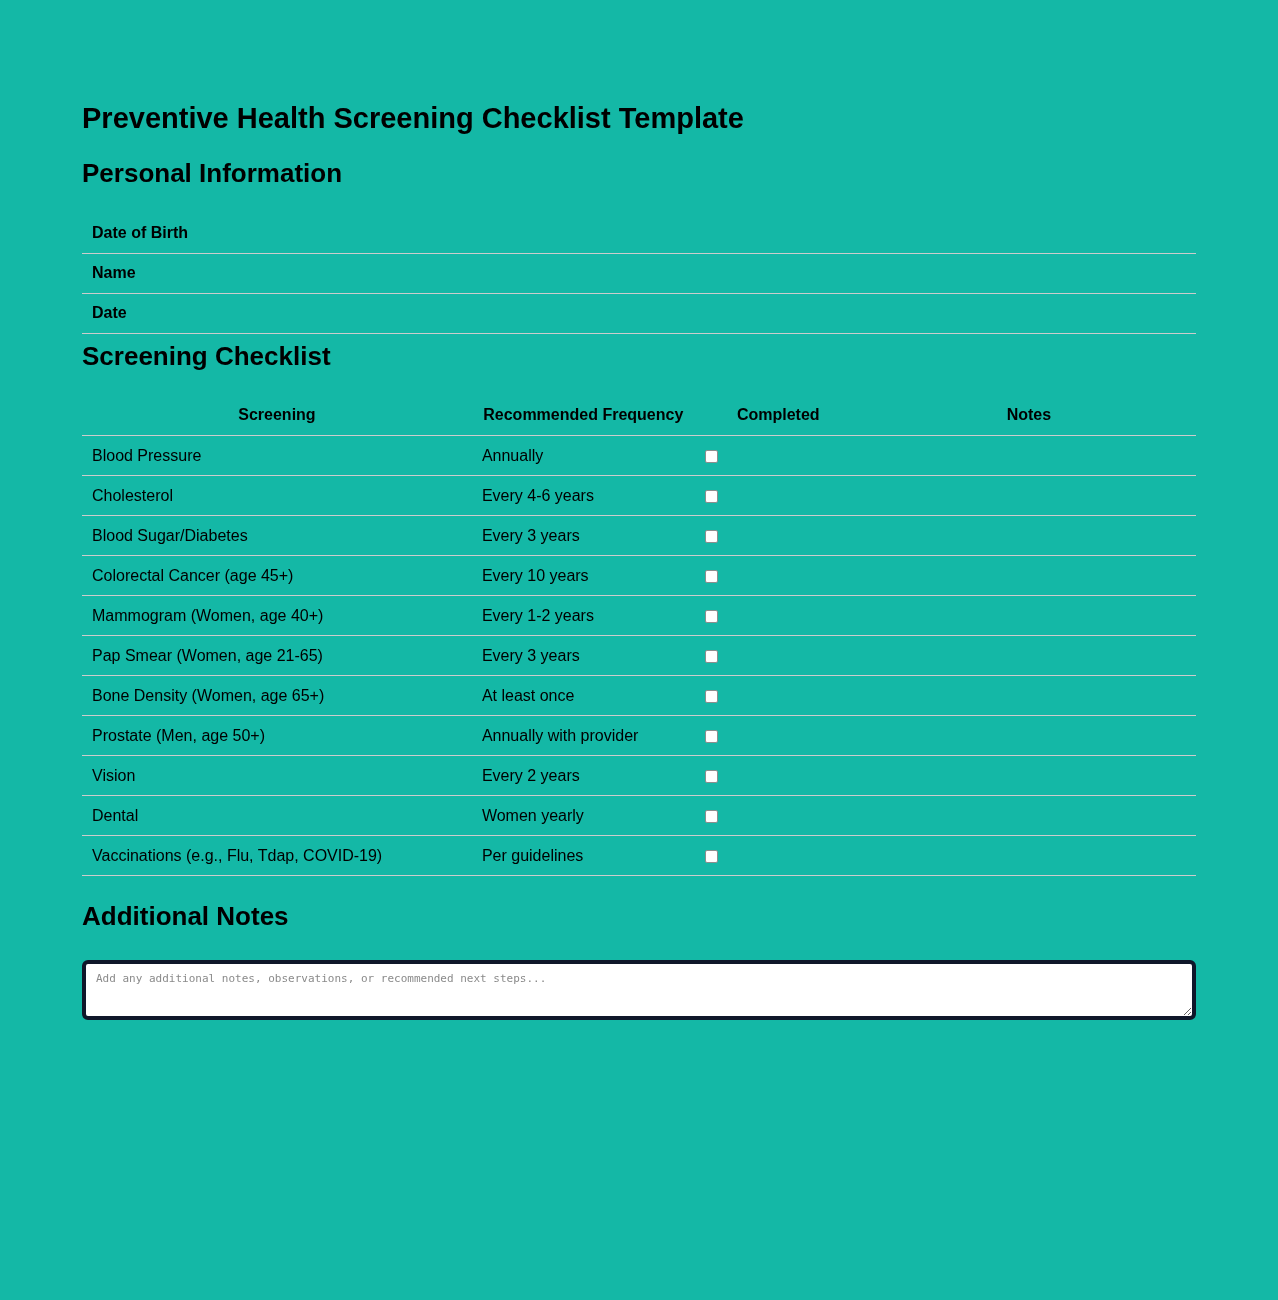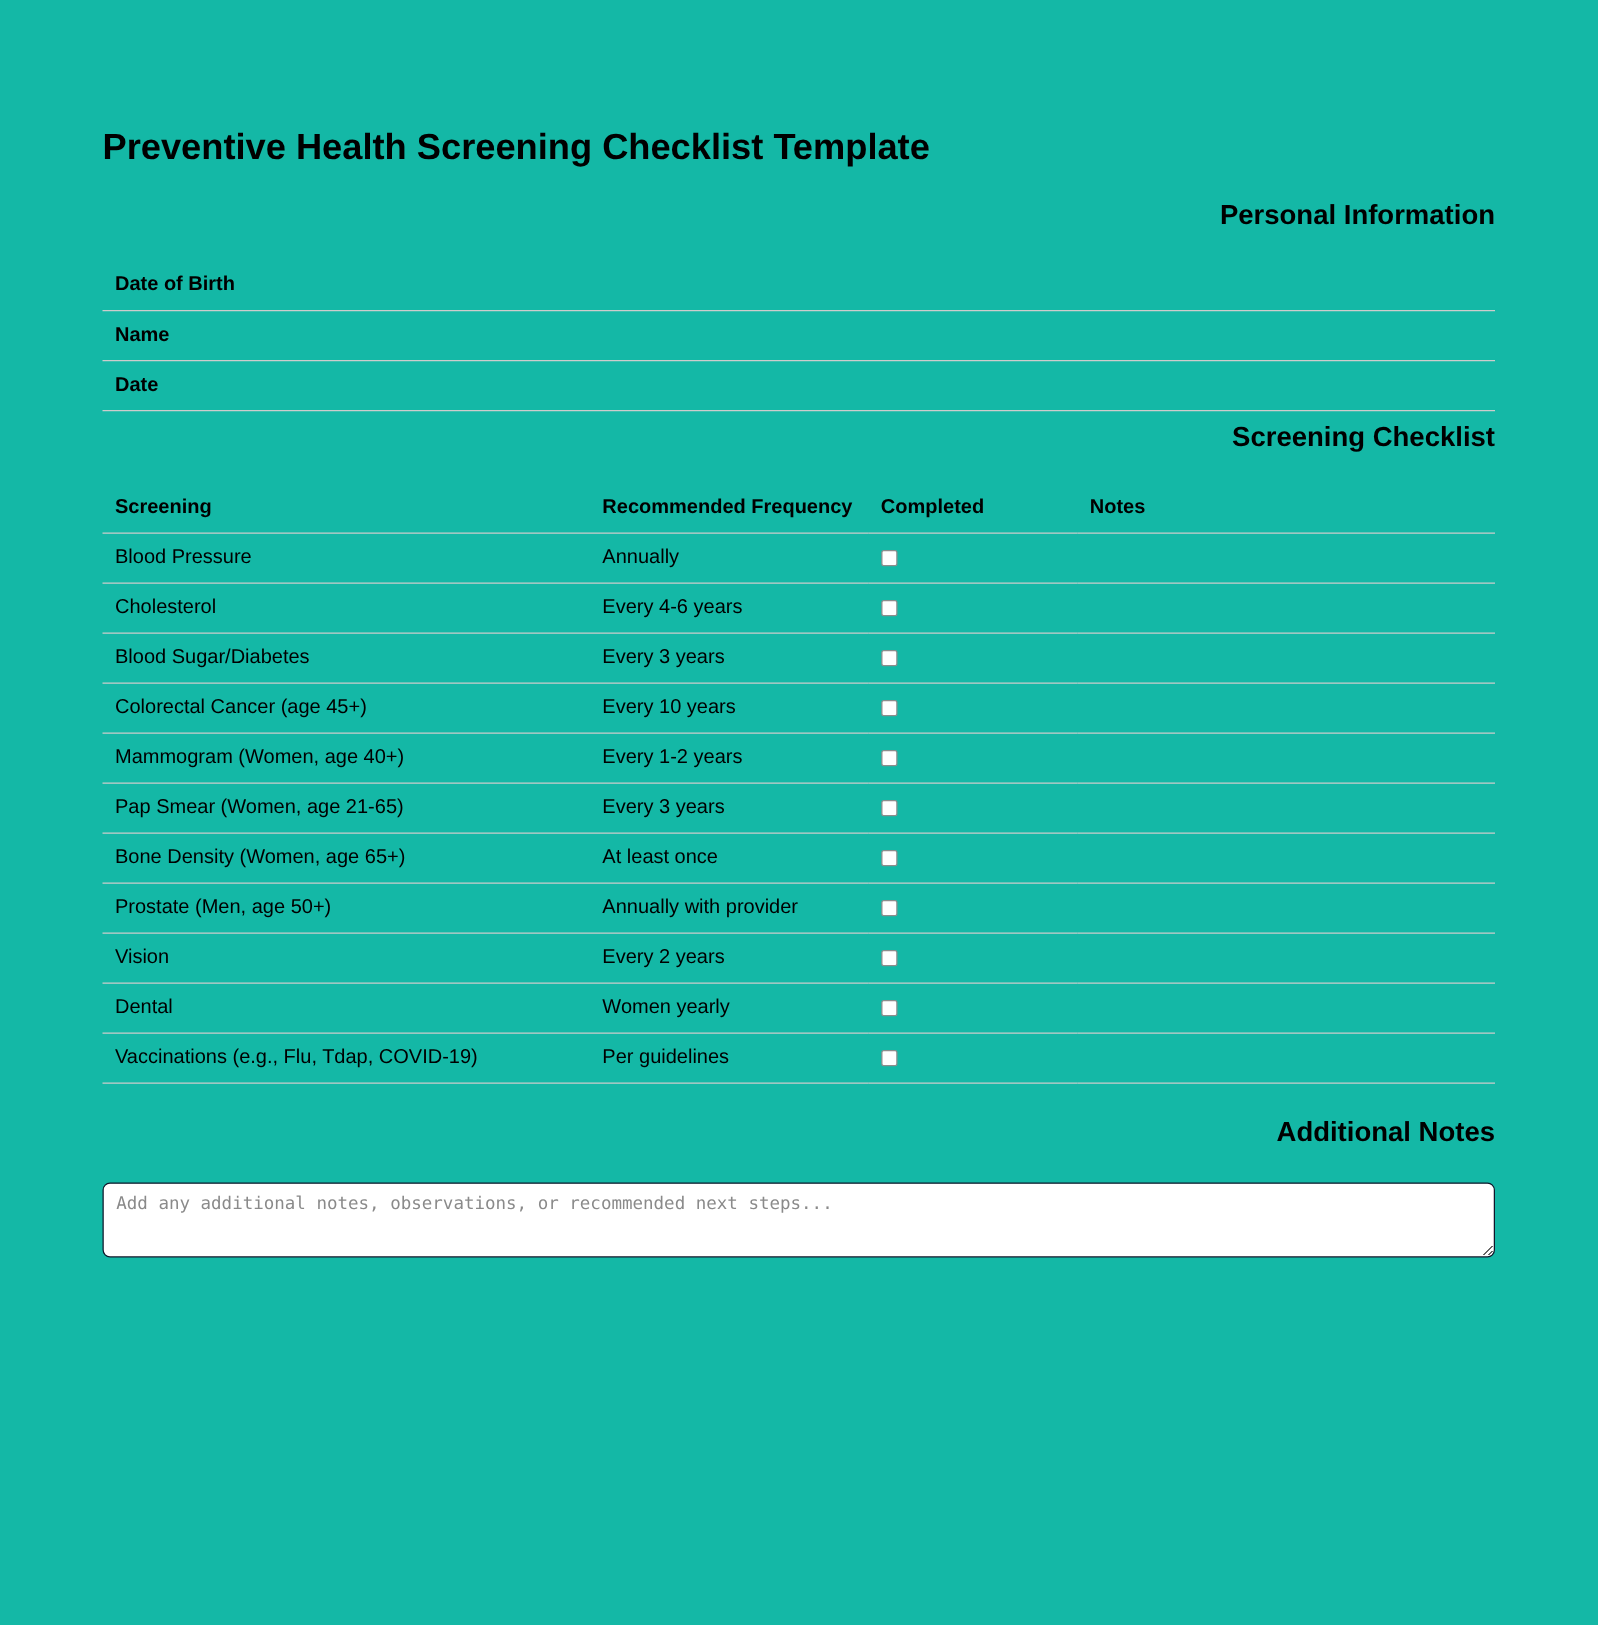--- a/index.html
+++ b/index.html
@@ -21,11 +21,10 @@
     margin: 0 0 24px 0;
   }
   h2.section-heading {
-    font-size: 22px;
+    font-size: 26px;
     font-weight: bold;
     line-height: 1.15;
     margin: 0;
-    text-align: right;
   }
   table { border-collapse: collapse; width: 100%; table-layout: fixed; }
 

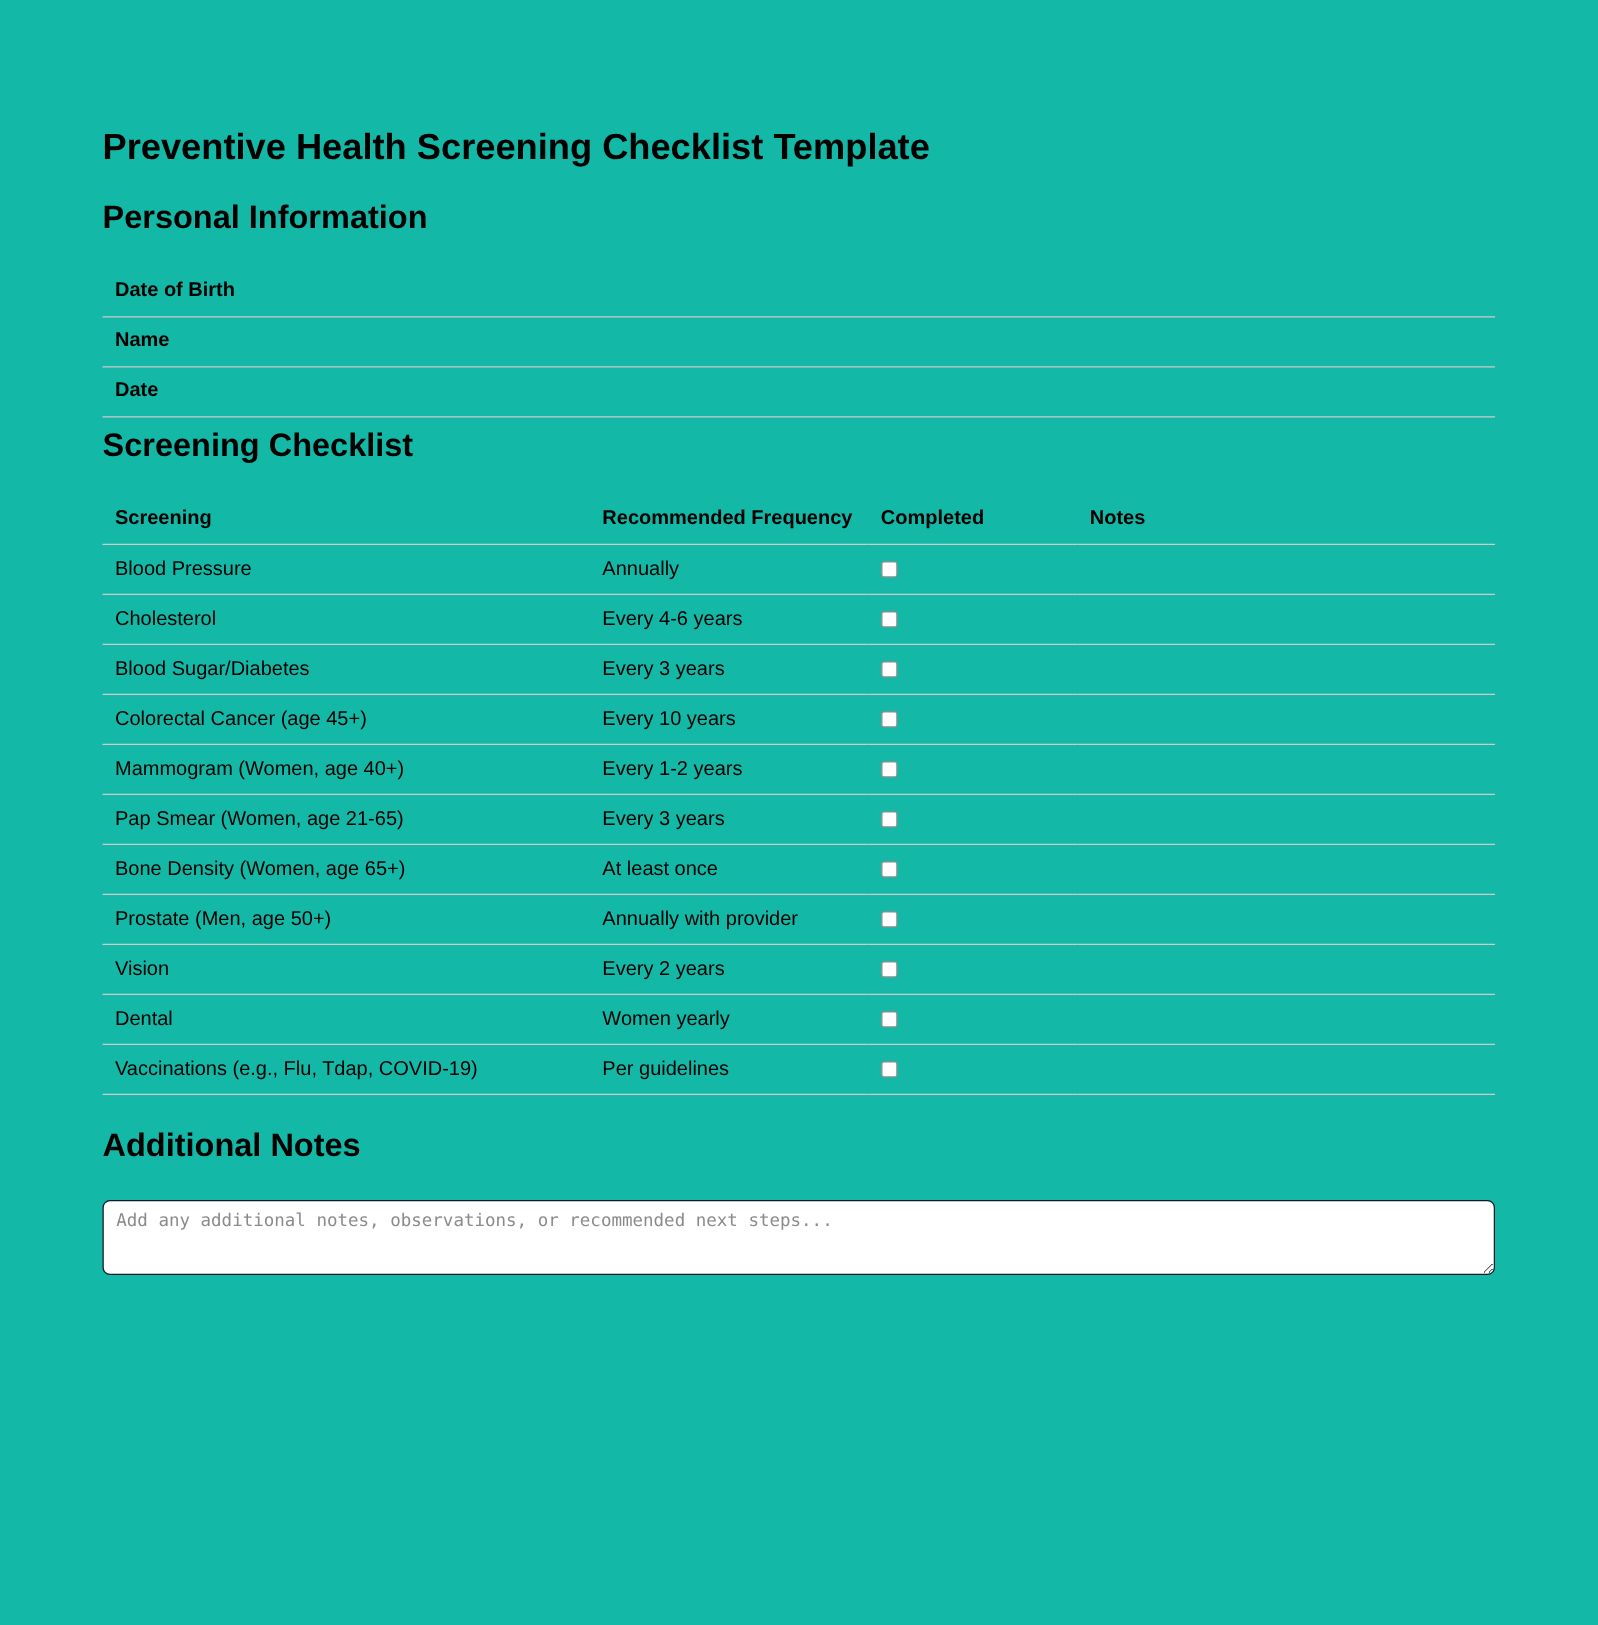--- a/index.html
+++ b/index.html
@@ -43,7 +43,7 @@
   .section-screening { margin-top: 8px; }
   .screening-table { margin-top: 24px; }
   .screening-table th {
-    text-align: left;
+    text-align: center;
     font-size: 16px;
     font-weight: bold;
     height: 40px;

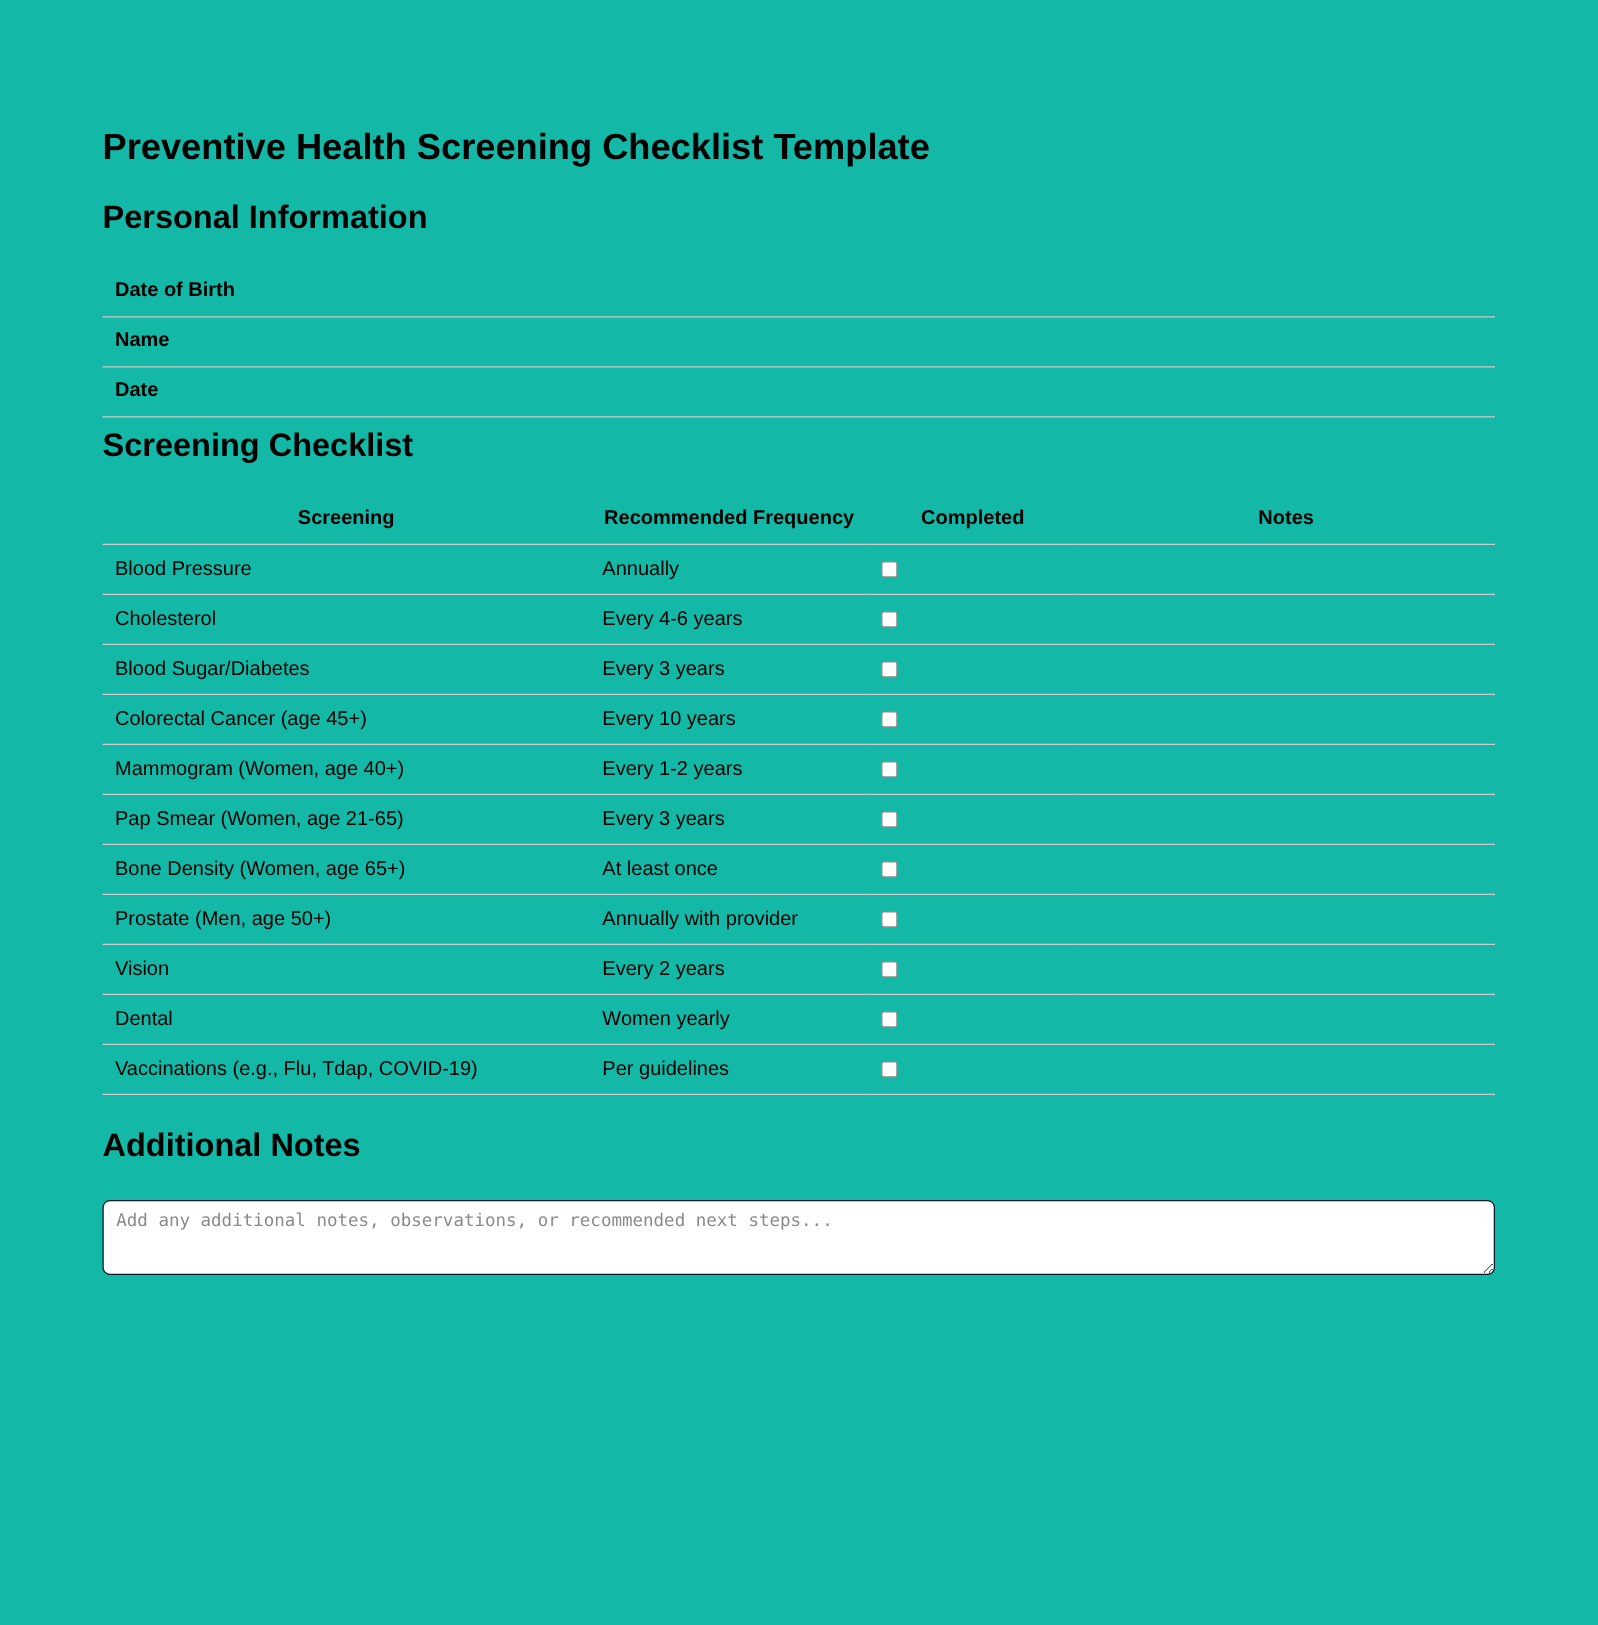--- a/index.html
+++ b/index.html
@@ -84,11 +84,11 @@
     margin-top: 28px;
     width: 100%;
     height: 60px;
-    border: 1px solid #0f172a;
+    border: 4px solid #0f172a;
     border-radius: 6px;
     padding: 8px 10px;
     font-family: "DejaVu Sans Mono", monospace;
-    font-size: 14px;
+    font-size: 11px;
     color: #333333;
     resize: both;
     background: #ffffff;

